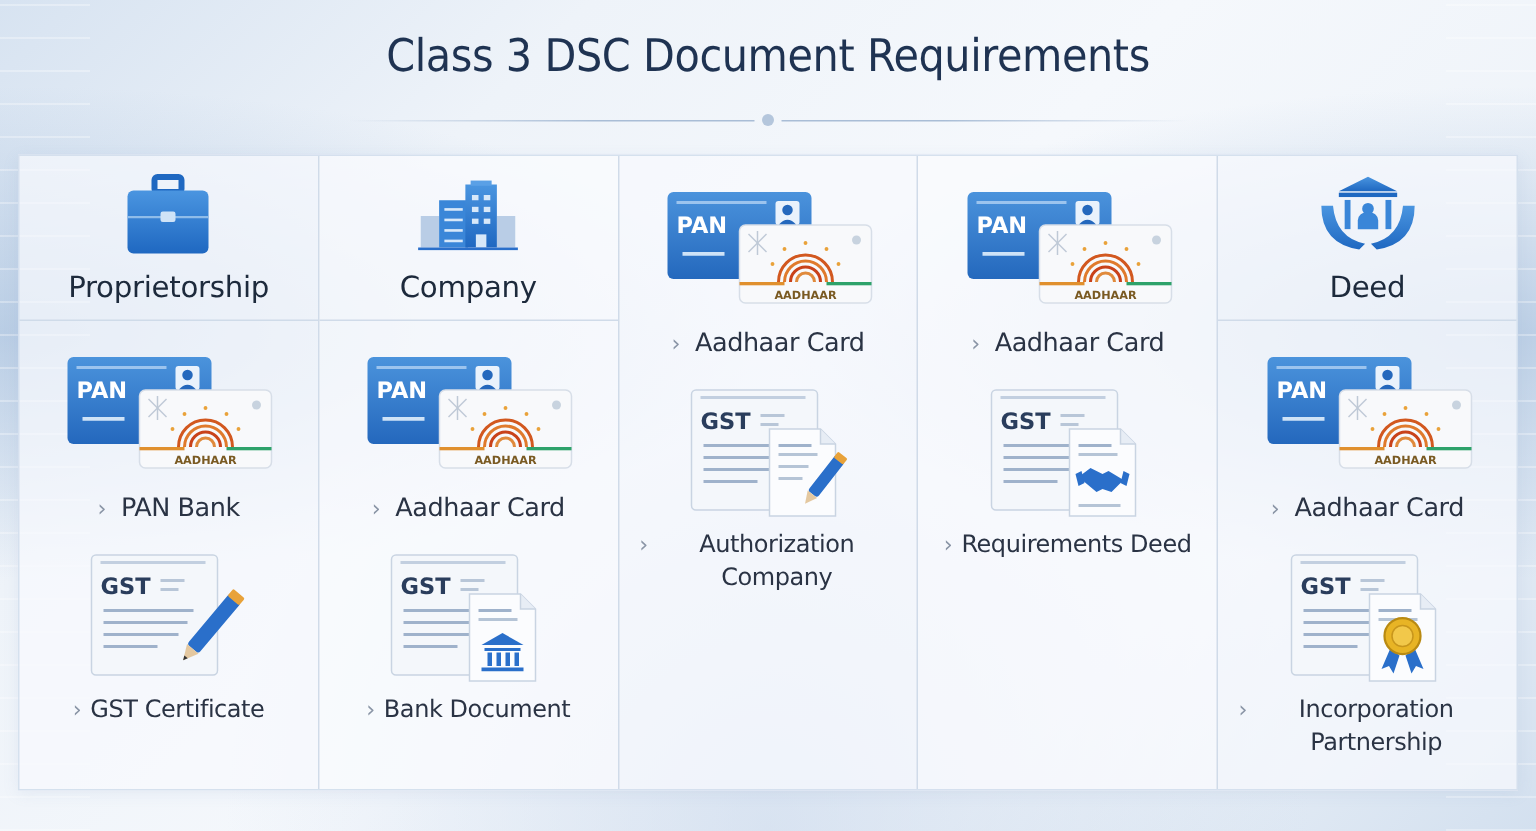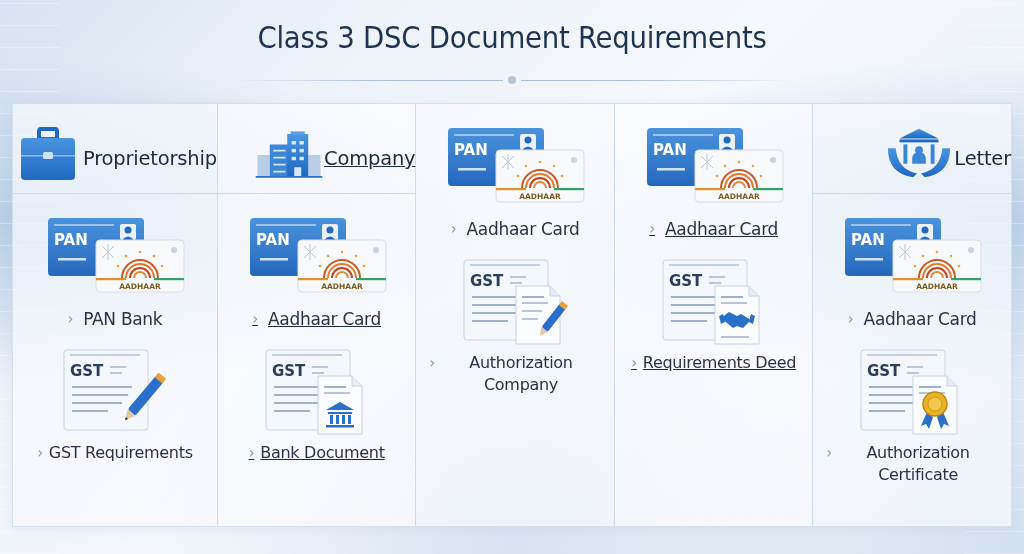--- a/index.html
+++ b/index.html
@@ -57,8 +57,8 @@
   .col:last-child { border-right: none; }
   .col:nth-child(2), .col:nth-child(4) { background: rgba(255,255,255,0.25); text-decoration: underline; }
   .col-head {
-    height: 90px; width: 100%;
-    display: flex; flex-direction: row; align-items: center; justify-content: flex-end;
+    height: 110px; width: 100%;
+    display: flex; flex-direction: column; align-items: center; justify-content: flex-start;
     border-bottom: 1px solid rgba(205,217,232,0.95);
     padding-top: 12px;
   }

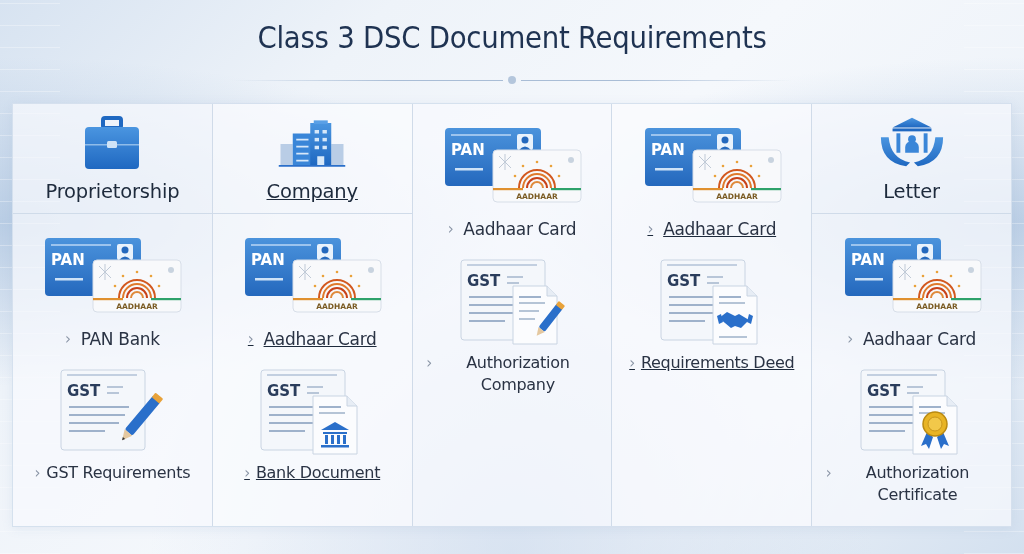--- a/index.html
+++ b/index.html
@@ -55,7 +55,7 @@
     display: flex; flex-direction: column; align-items: center;
   }
   .col:last-child { border-right: none; }
-  .col:nth-child(2), .col:nth-child(4) { background: rgba(255,255,255,0.25); text-decoration: underline; }
+  .col:nth-child(2), .col:nth-child(4) { background: rgba(255,255,255,0.25); }
   .col-head {
     height: 110px; width: 100%;
     display: flex; flex-direction: column; align-items: center; justify-content: flex-start;

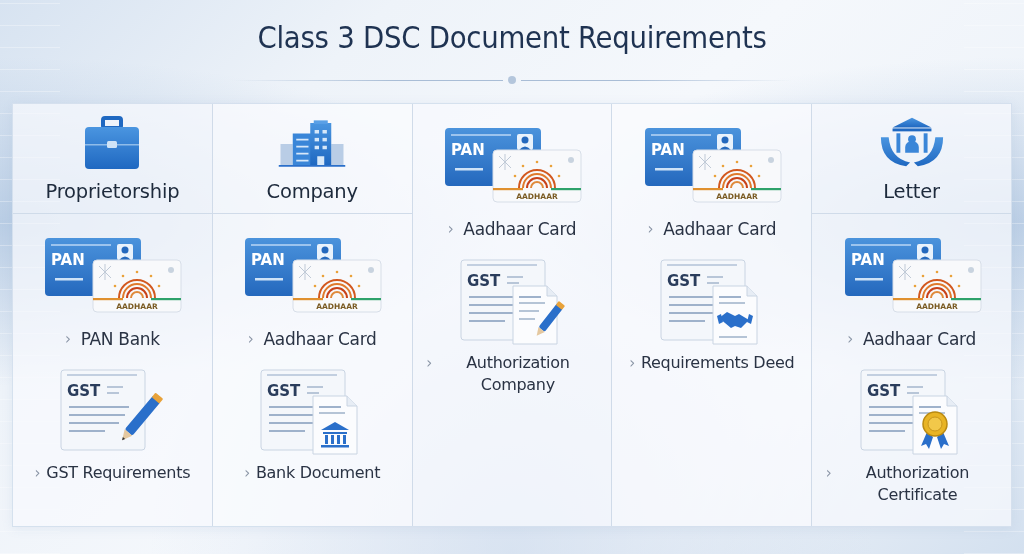--- a/index.html
+++ b/index.html
@@ -324,7 +324,7 @@
           <path d="M68 22 q0 26 -26 30 l-4 -4 q20 -4 22 -26 z" fill="url(#blueGrad)"></path>
         </svg>
       </div>
-      <div class="name">Letter</div>
+      <div class="name">Deed</div>
     </div>
     <div class="doc-block b1">
       <svg class="doc-icon">

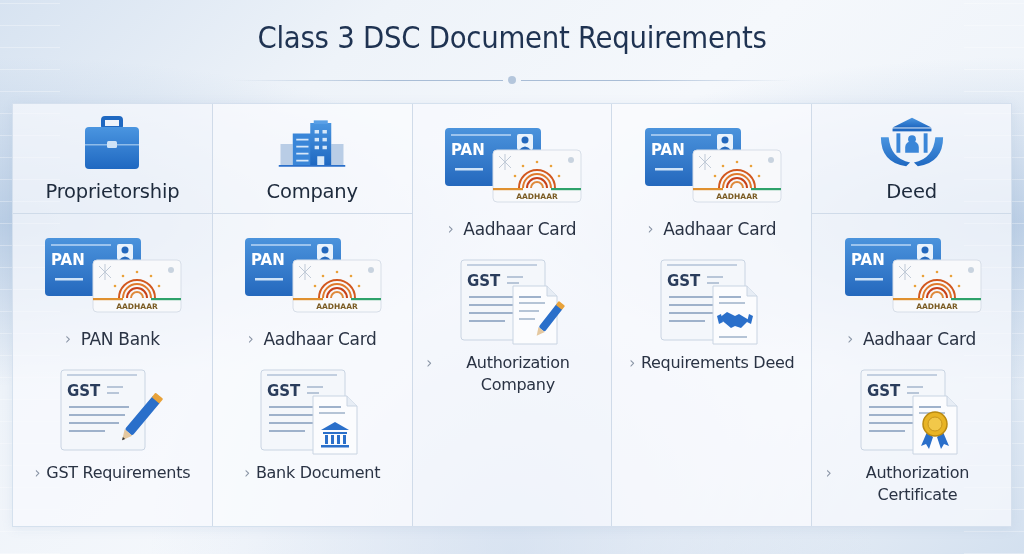--- a/index.html
+++ b/index.html
@@ -191,7 +191,7 @@
       </svg>
       <div class="doc-label">
           <span class="chev">›</span>
-          <span class="lbl-text">GST Requirements</span>
+          <span class="lbl-text">GST Certificate</span>
         </div>
     </div>
   </div>

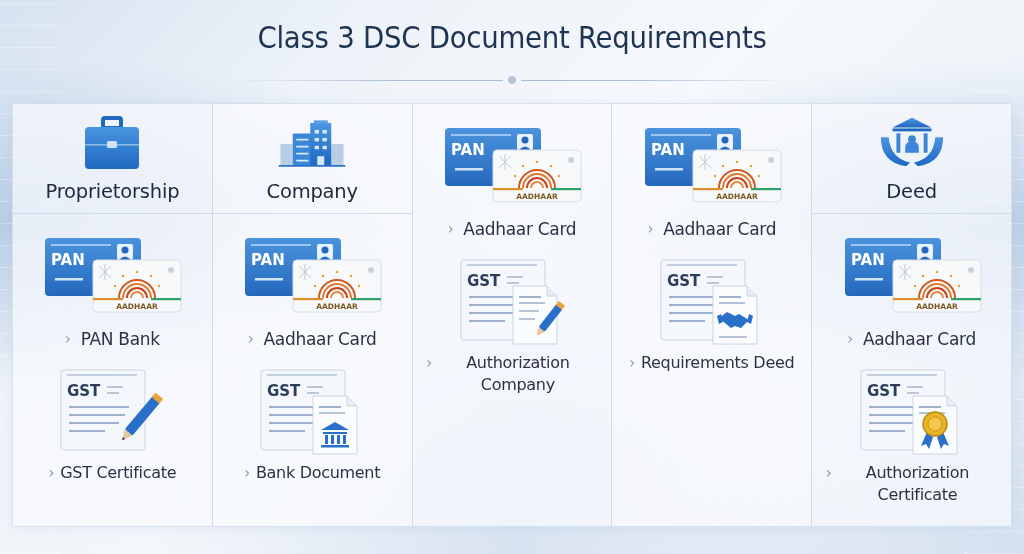--- a/index.html
+++ b/index.html
@@ -346,7 +346,7 @@
       </svg>
       <div class="doc-label">
           <span class="chev">›</span>
-          <span class="lbl-text">Authorization Certificate</span>
+          <span class="lbl-text">Incorporation Partnership</span>
         </div>
     </div>
   </div>

